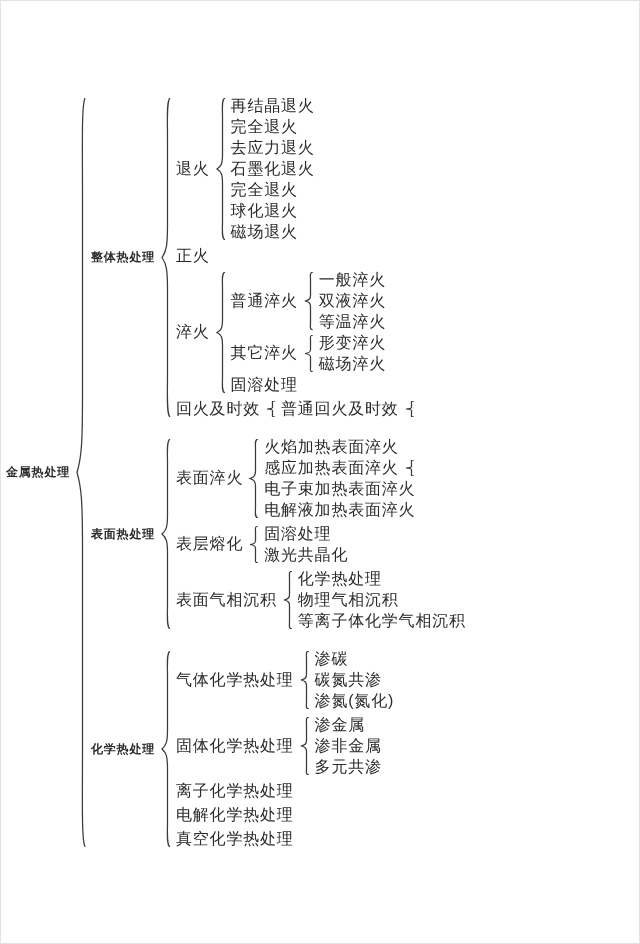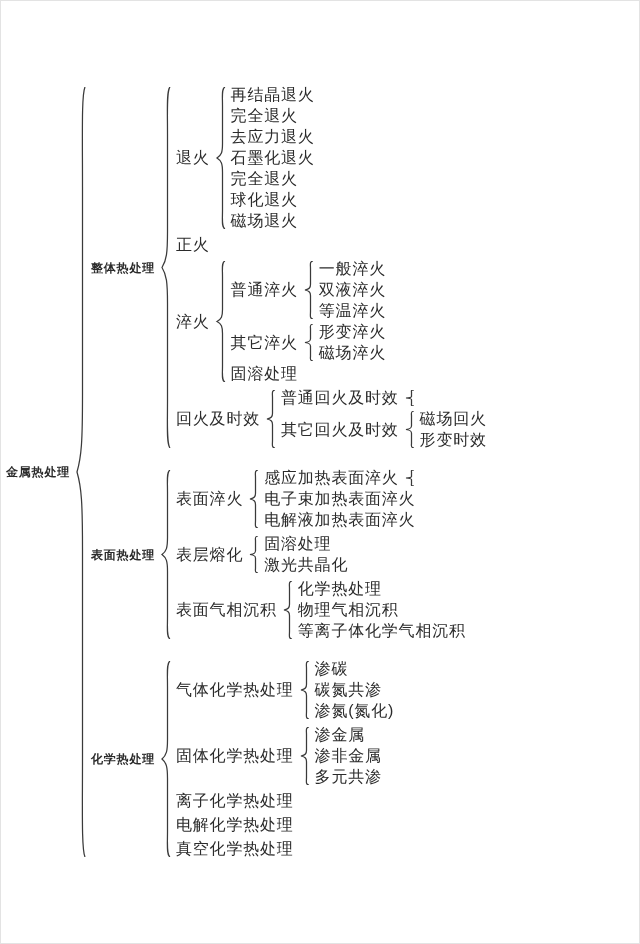--- a/index.html
+++ b/index.html
@@ -158,22 +158,6 @@
                     </svg>
                   </span>
                 </div>
-                <div class="node depth-3">
-                  <span class="label">其它回火及时效</span>
-                  <span class="brace">
-                    <svg viewBox="0 0 11 100" preserveAspectRatio="none">
-                      <path d="M10 0 C6.5 1 7.5 6 7.5 13 L7.5 40 C7.5 46 6.5 48 2 50 C6.5 52 7.5 54 7.5 60 L7.5 87 C7.5 94 6.5 99 10 100" fill="none" stroke="#3a3a3a" stroke-width="1.25" vector-effect="non-scaling-stroke"></path>
-                    </svg>
-                  </span>
-                  <div class="children d3">
-                    <div class="node depth-4">
-                      <span class="label">磁场回火</span>
-                    </div>
-                    <div class="node depth-4">
-                      <span class="label">形变时效</span>
-                    </div>
-                  </div>
-                </div>
               </div>
             </div>
           </div>

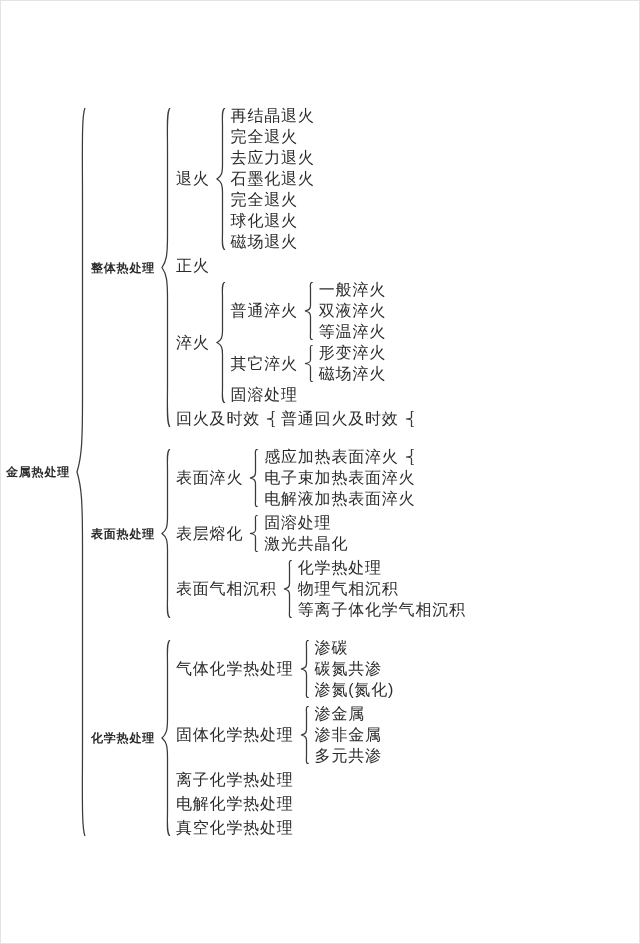--- a/index.html
+++ b/index.html
@@ -179,6 +179,9 @@
               </span>
               <div class="children d2">
                 <div class="node depth-3">
+                  <span class="label">火焰加热表面淬火</span>
+                </div>
+                <div class="node depth-3">
                   <span class="label">感应加热表面淬火</span>
                   <span class="brace">
                     <svg viewBox="0 0 11 100" preserveAspectRatio="none">

